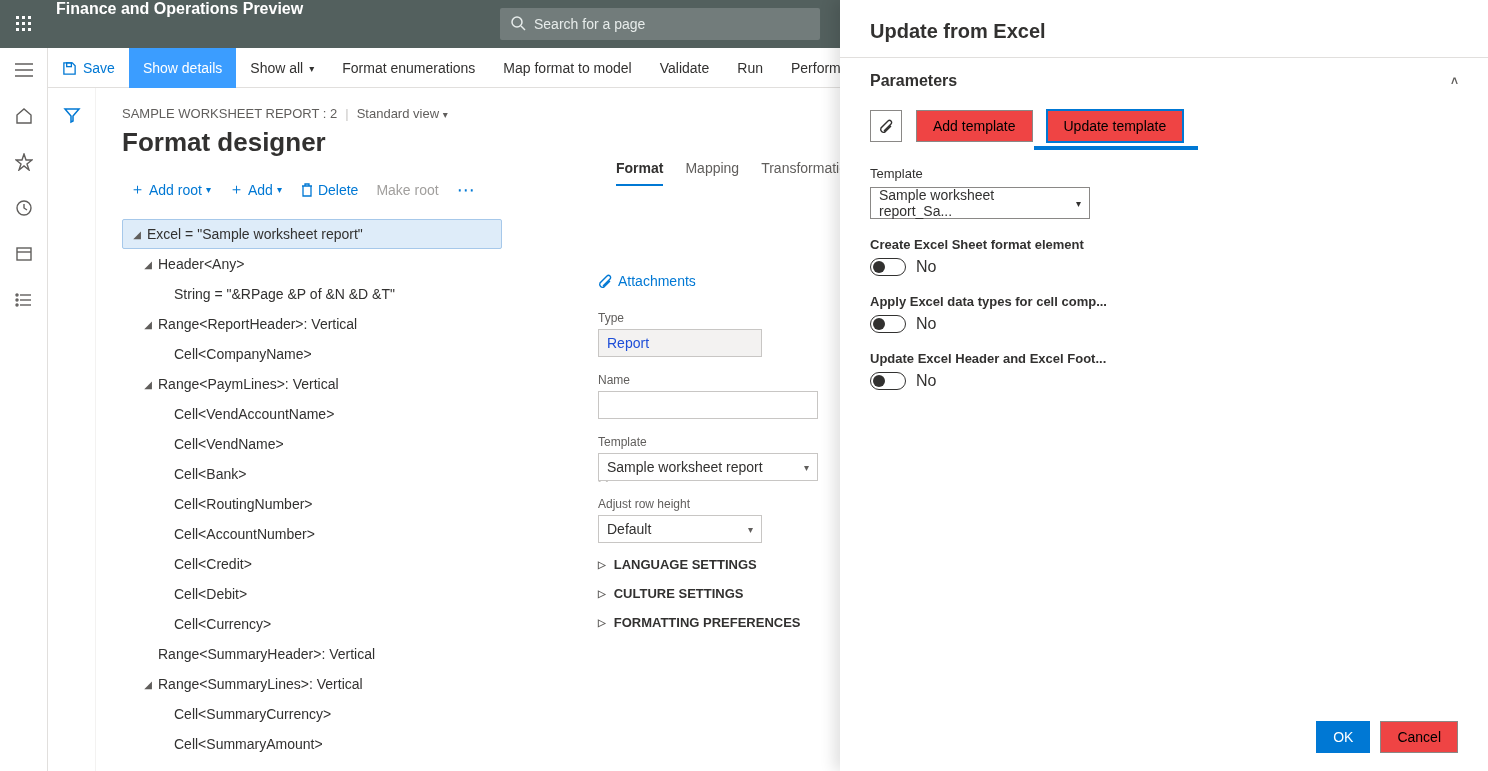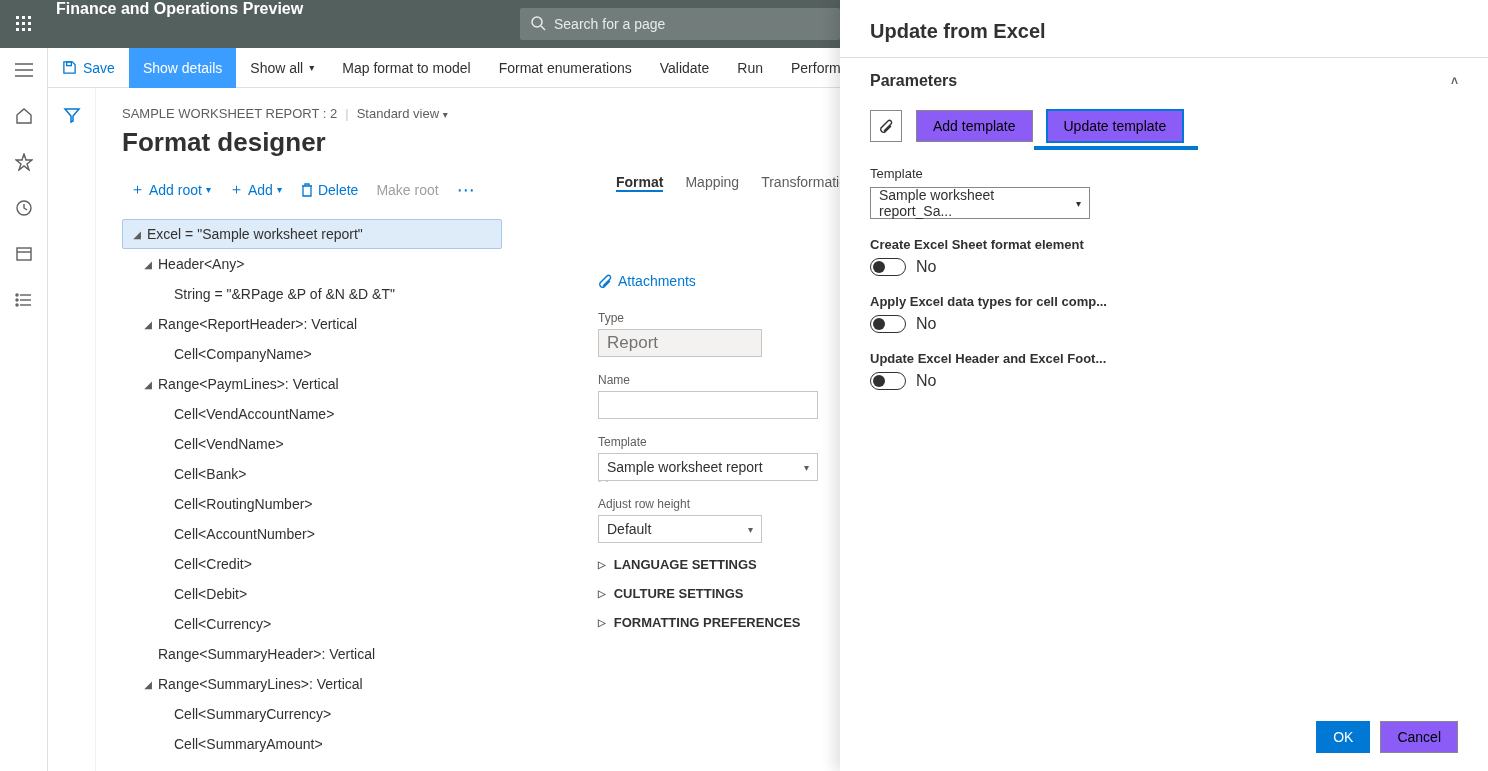--- a/index.html
+++ b/index.html
@@ -9,7 +9,7 @@
     .waffle { width:48px; height:48px; display:flex; align-items:center; justify-content:center; cursor:pointer; }
     .waffle svg { fill:#fff; }
     .appTitle { font-size:16px; font-weight:600; margin-left:8px; flex:0 0 auto;}
-    .searchWrap{ margin-left:auto; margin-right:0; position:absolute; left:520px; top:8px; width:480px;}
+    .searchWrap{ margin-left:auto; margin-right:0; position:absolute; left:500px; top:8px; width:480px;}
     .searchBox { height:32px; width:320px; background:rgba(255,255,255,.18); border:none; border-radius:2px; color:#fff; padding:0 12px 0 34px; font-size:14px; }
     .searchBox::placeholder{color:#e7eceb;}
     .searchIcon{position:absolute;left:10px;top:7px;}

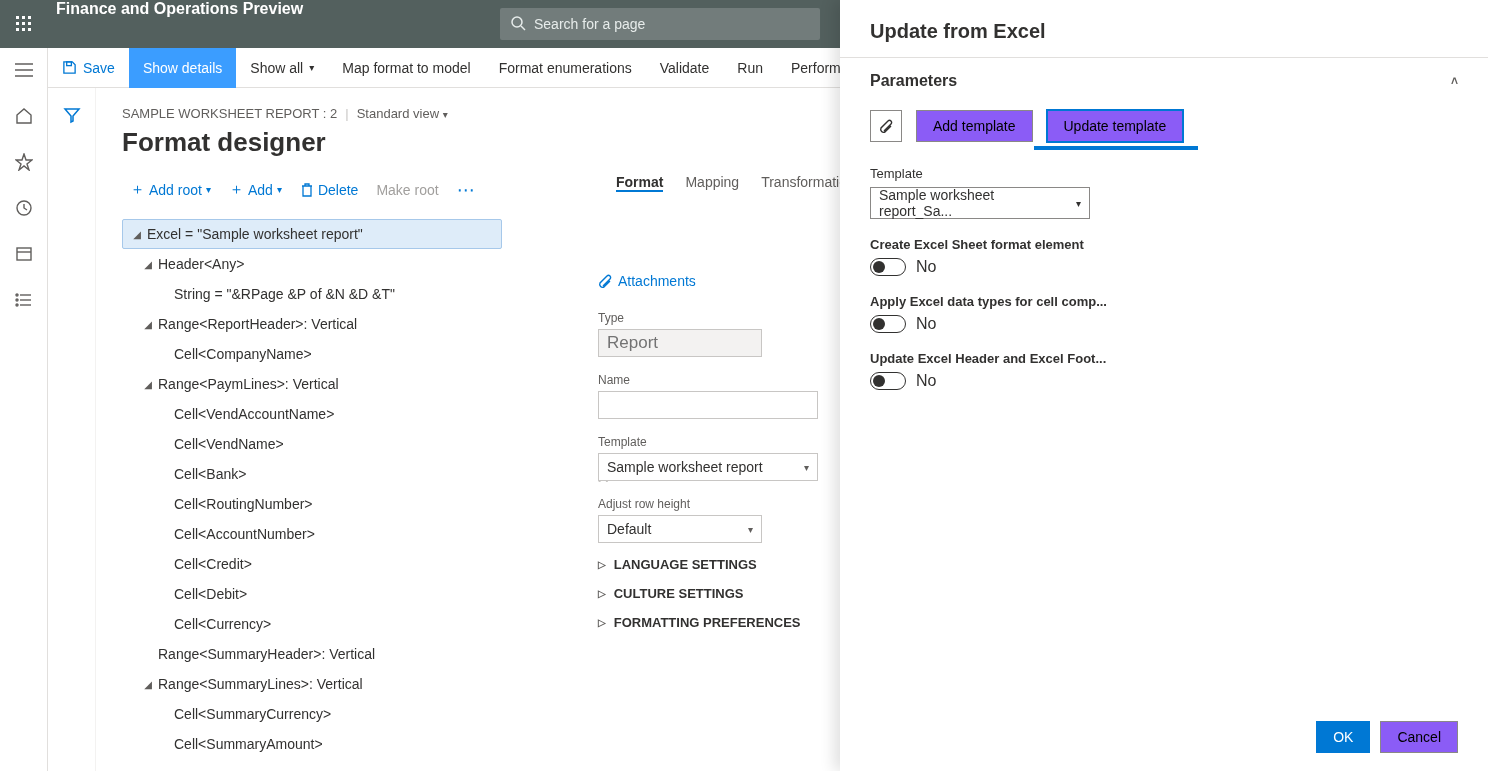--- a/index.html
+++ b/index.html
@@ -15,7 +15,7 @@
     .searchIcon{position:absolute;left:10px;top:7px;}
     .helpBtn{ position:absolute; right:12px; top:14px; color:#605e5c; font-size:18px; cursor:pointer;}
     
-    .cmdbar{ height:40px; border-bottom:1px solid #e1dfdd; display:flex; align-items:center; position:absolute; top:48px; left:48px; right:0; background:#fff;}
+    .cmdbar{ height:40px; border-bottom:1px solid #e1dfdd; display:flex; align-items:flex-start; position:absolute; top:48px; left:48px; right:0; background:#fff;}
     .cmdItem{ height:40px; display:flex; align-items:center; padding:0 14px; font-size:14px; color:#323130; cursor:pointer; gap:6px;}
     .cmdItem.blue{ color:#0078d4;}
     .cmdItem.active{ background:#3b9dff; color:#fff;}

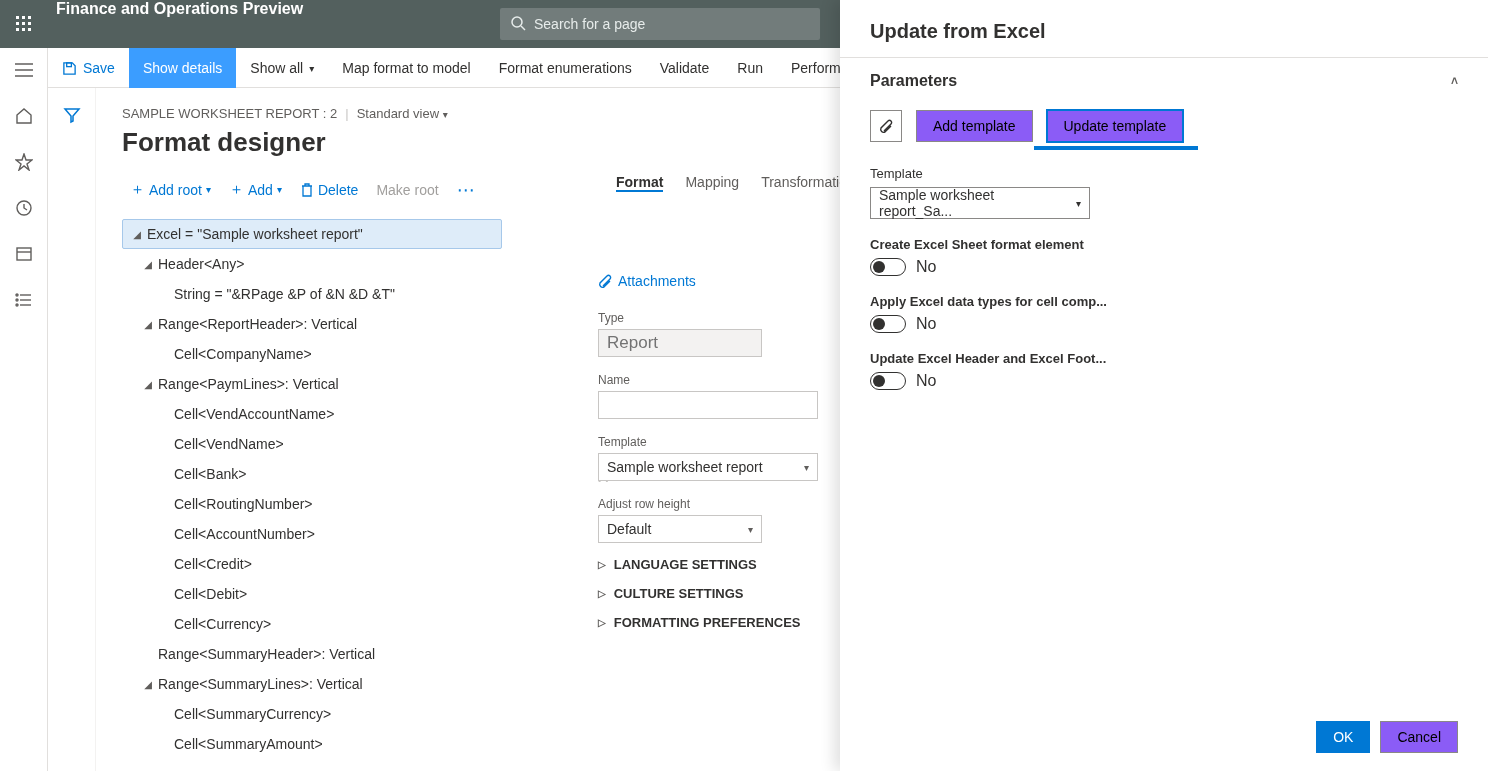--- a/index.html
+++ b/index.html
@@ -170,8 +170,8 @@
       <span>Show all</span>
       <span class="chevron" style="font-size:10px">▾</span>
     </div>
+  <div class="cmdItem">Format enumerations</div>
   <div class="cmdItem">Map format to model</div>
-  <div class="cmdItem">Format enumerations</div>
   <div class="cmdItem">Validate</div>
   <div class="cmdItem">Run</div>
   <div class="cmdItem">Performanc</div>

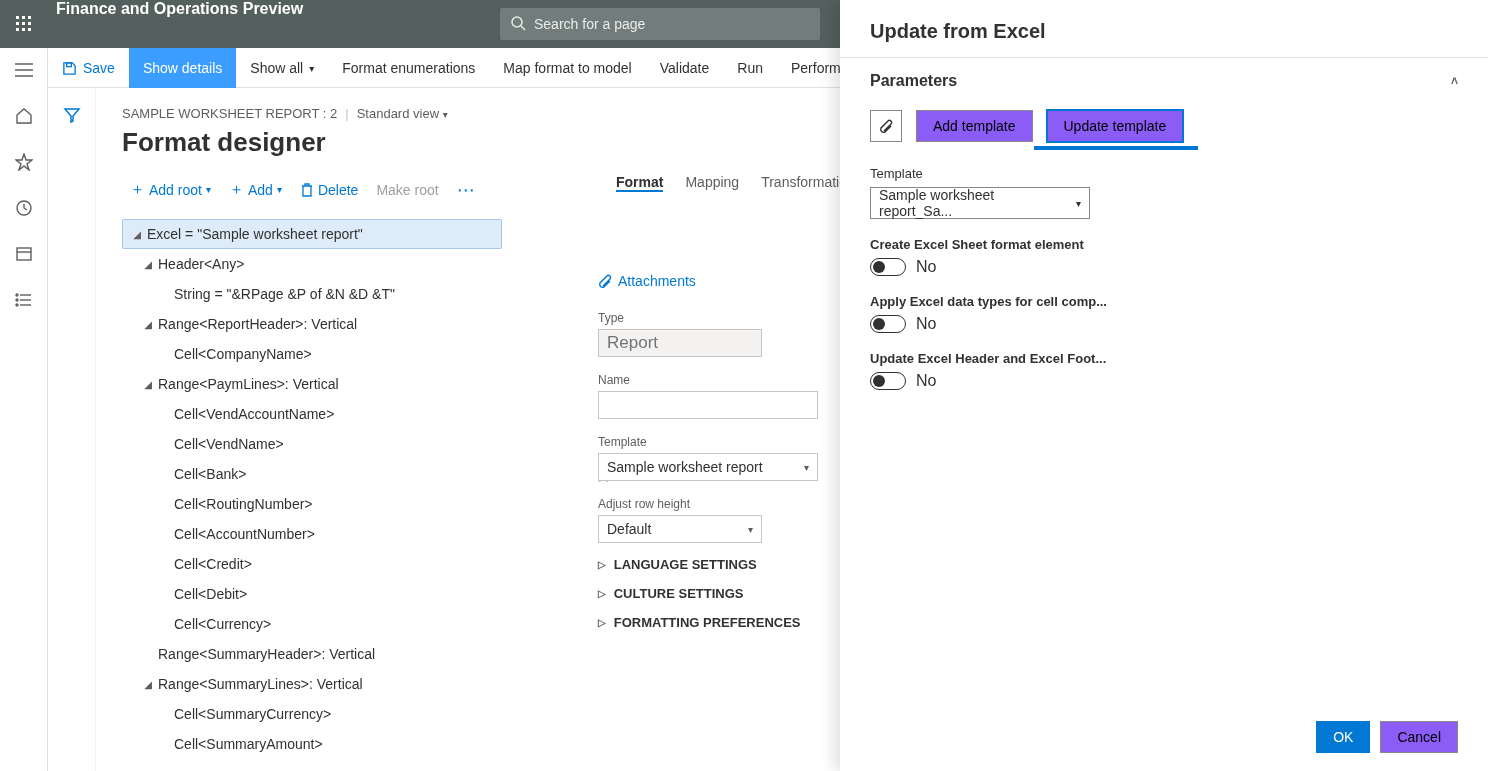--- a/index.html
+++ b/index.html
@@ -69,7 +69,7 @@
     .flyBody{ padding:20px 30px 10px 30px; display:flex; flex-direction:column;}
     .btnRow{ display:flex; gap:14px; align-items:center; margin-bottom:6px; position:relative;}
     .iconSq{ width:32px; height:32px; border:1px solid #8a8886; display:flex; align-items:center; justify-content:center; cursor:pointer;}
-    .btn{ height:32px; border:1px solid #8a8886; background:#8b5cf6; padding:0 16px; font-size:14px; cursor:pointer;}
+    .btn{ height:32px; border:1px solid #8a8886; background:#ef4444; padding:0 16px; font-size:14px; cursor:pointer;}
     .btn.selected{ border:1px solid #0078d4; outline:1px solid #0078d4;}
     .underlineBar{ height:4px; background:#0078d4; width:164px; position:absolute; left:164px; top:36px;}
     .flyField{ margin-top:18px;}

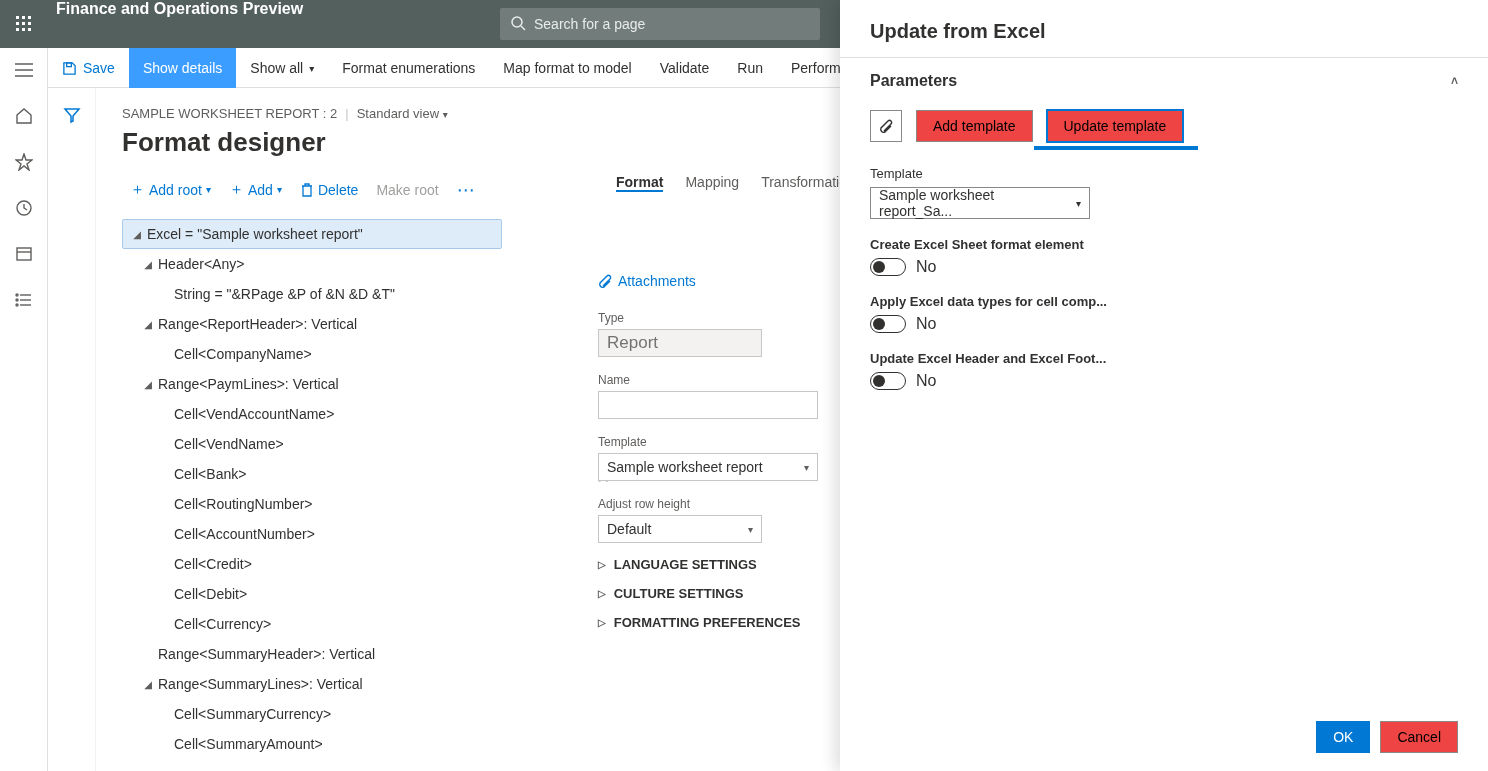--- a/index.html
+++ b/index.html
@@ -38,7 +38,7 @@
     .moreDots{ color:#0078d4; font-size:18px; padding:0 8px; cursor:pointer; letter-spacing:1px;}
     
     .rightTabs{ position:absolute; left:520px; top:72px; display:flex; gap:22px; font-size:14px;}
-    .rTab{ padding-bottom:0; cursor:pointer; color:#605e5c;margin-top:14px;}
+    .rTab{ padding-bottom:8px; cursor:pointer; color:#605e5c;}
     .rTab.active{ color:#323130; border-bottom:2px solid #0078d4; font-weight:600;}
     
     .columns{ display:flex; padding-left:26px; padding-top:8px;}

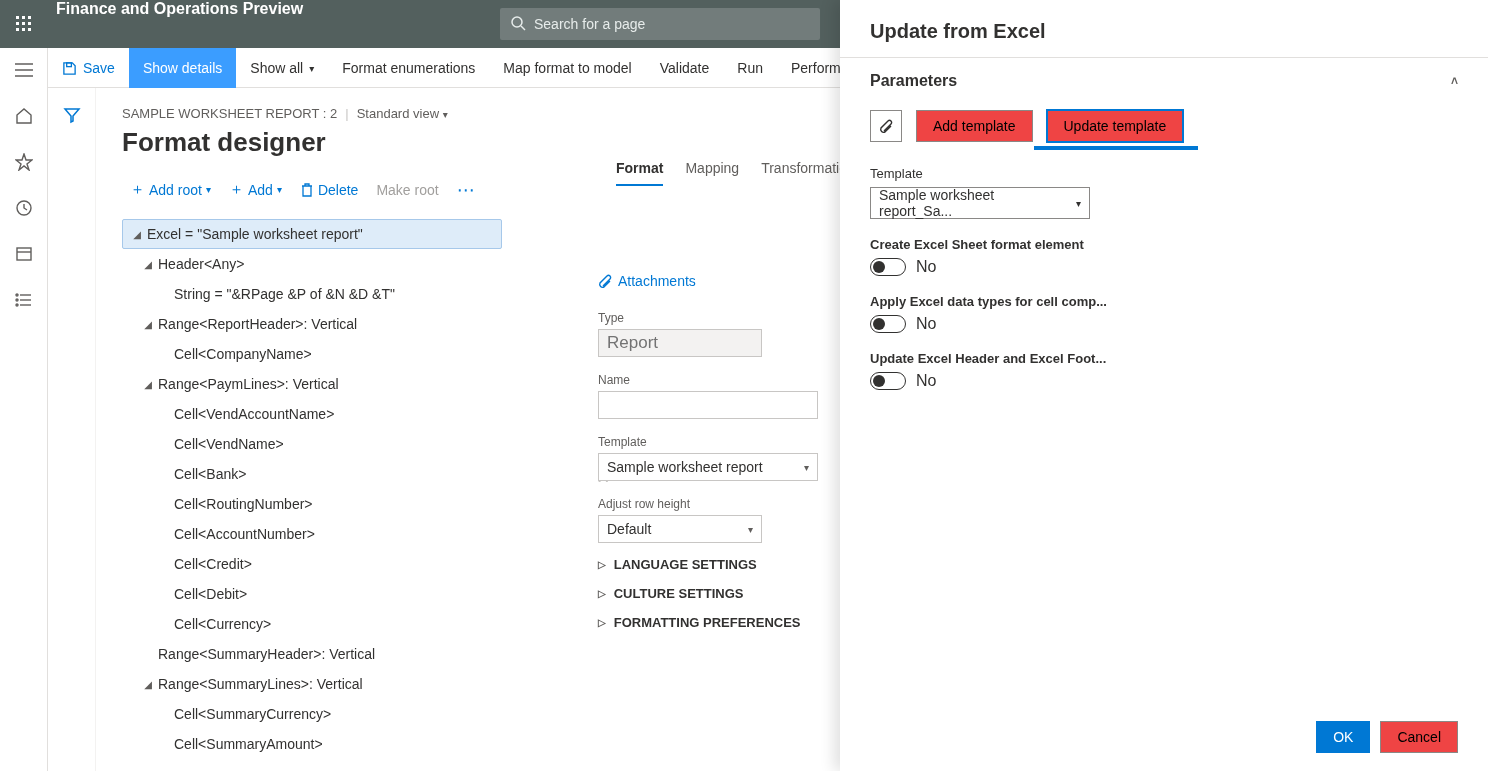--- a/index.html
+++ b/index.html
@@ -52,7 +52,7 @@
     
     .attLink{ color:#0078d4; font-size:14px; display:flex; align-items:flex-end; gap:6px; margin-bottom:22px; cursor:pointer;}
     .fLabel{ font-size:12px; color:#605e5c; margin-bottom:4px;}
-    .fInputRO{ width:164px; height:28px; border:1px solid #c8c6c4; background:#f3f2f1; padding:0 8px; font-size:17px; color:#737373;}
+    .fInputRO{ width:164px; height:28px; border:1px solid #c8c6c4; background:#f3f2f1; padding:0 8px; font-size:14px; color:#1d4ed8;}
     .fInput{ width:220px; height:28px; border:1px solid #c8c6c4; background:#fff; padding:0 8px; font-size:14px;}
     .fSelect{ width:220px; height:28px; border:1px solid #c8c6c4; background:#fff; padding:0 24px 0 8px; font-size:14px; position:relative; display:flex; align-items:center; cursor:pointer;}
     .fSelect .chev{ position:absolute; right:8px; font-size:10px; color:#605e5c;}

